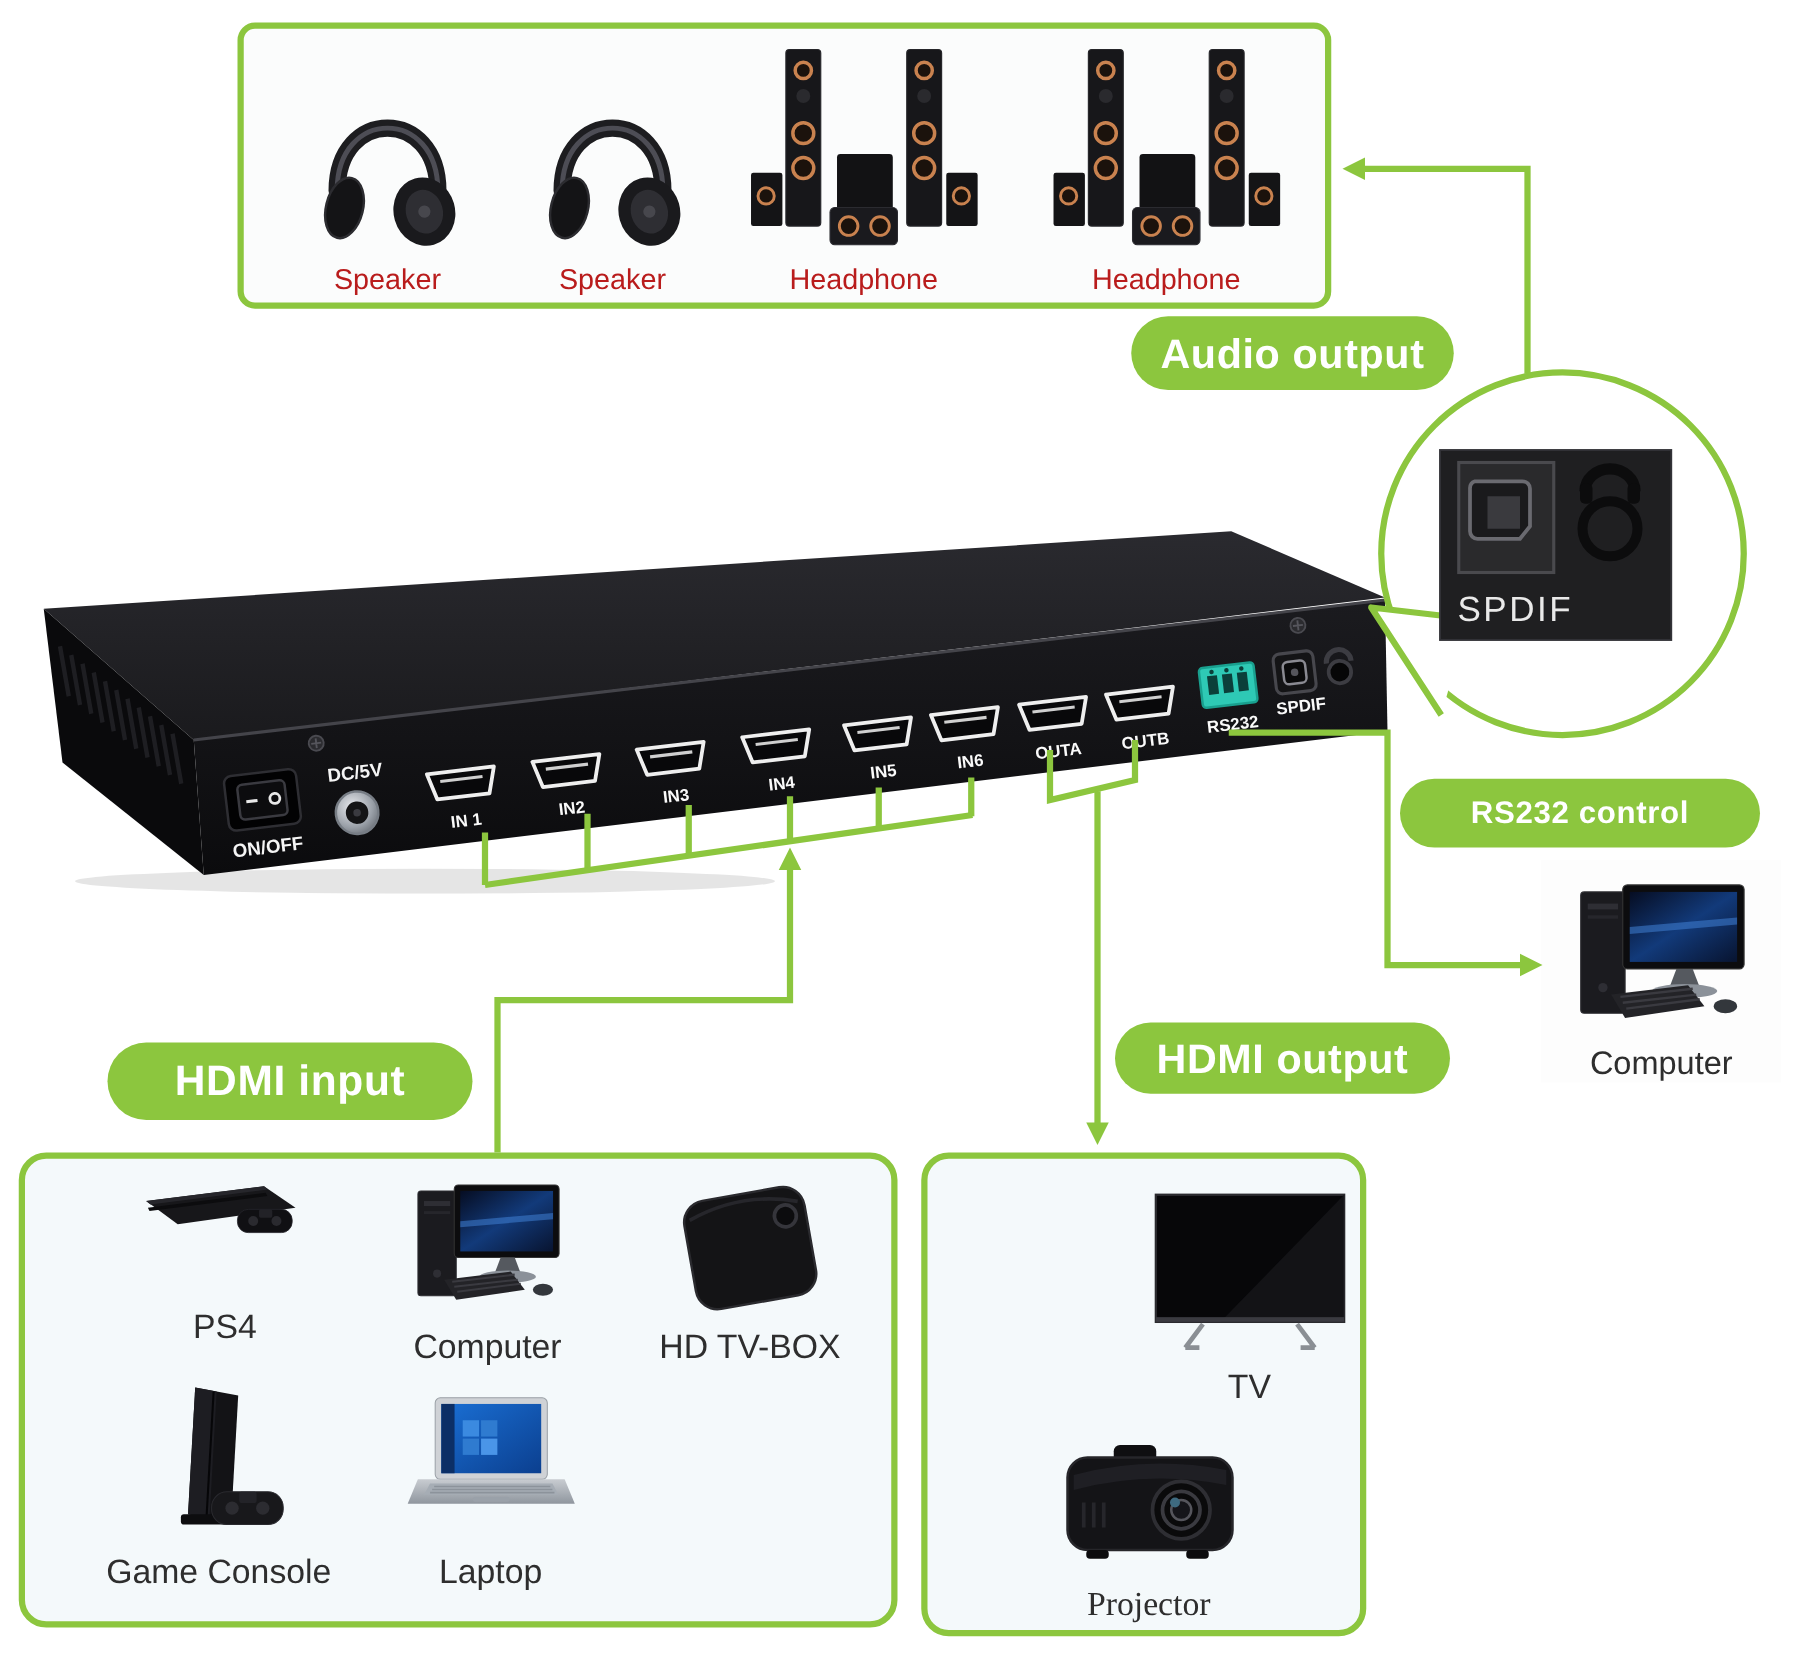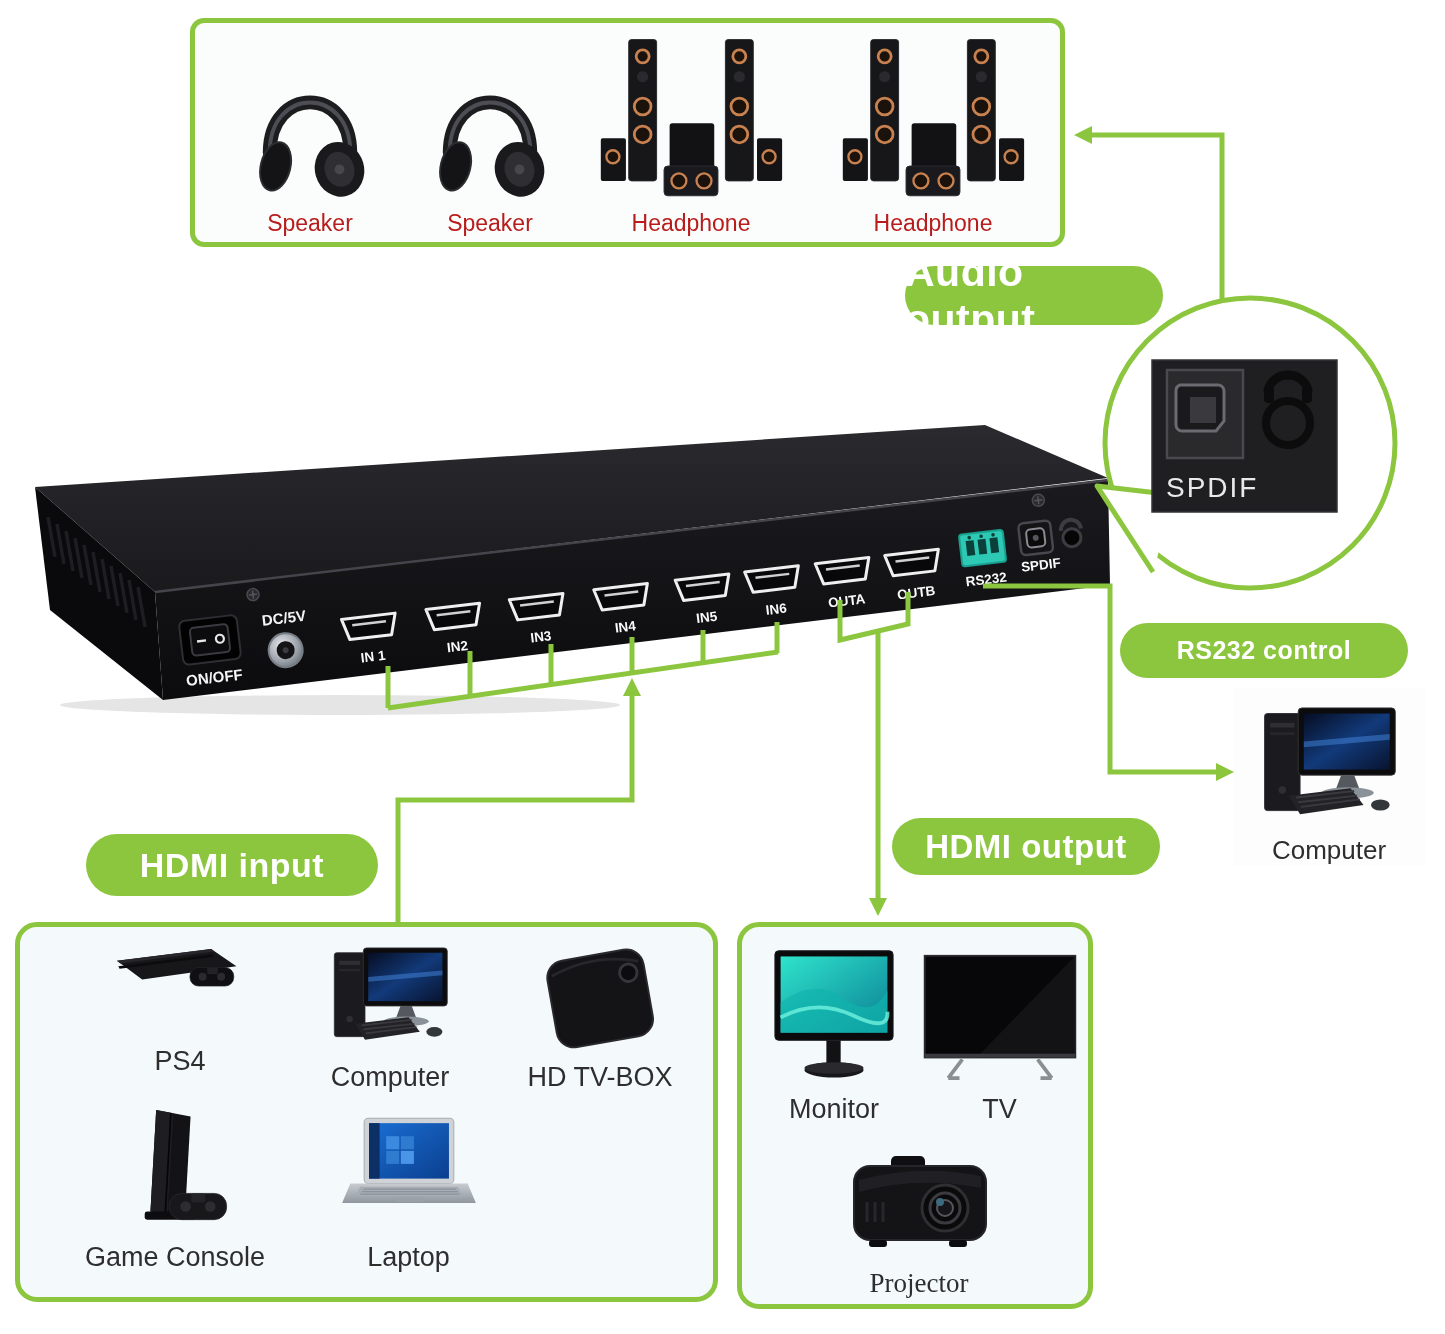--- a/index.html
+++ b/index.html
@@ -111,7 +111,7 @@
     </div>
   </div>
 
-  <div class="pill" style="left:905px;top:266px;width:258px;height:59px;font-size:41px;">Audio output</div>
+  <div class="pill" style="left:905px;top:253px;width:258px;height:59px;font-size:33px;">Audio output</div>
   <div class="pill" style="left:1120px;top:623px;width:288px;height:55px;font-size:25px;">RS232 control</div>
   <div class="pill" style="left:86px;top:834px;width:292px;height:62px;font-size:34px;">HDMI input</div>
   <div class="pill" style="left:892px;top:818px;width:268px;height:57px;font-size:33px;">HDMI output</div>

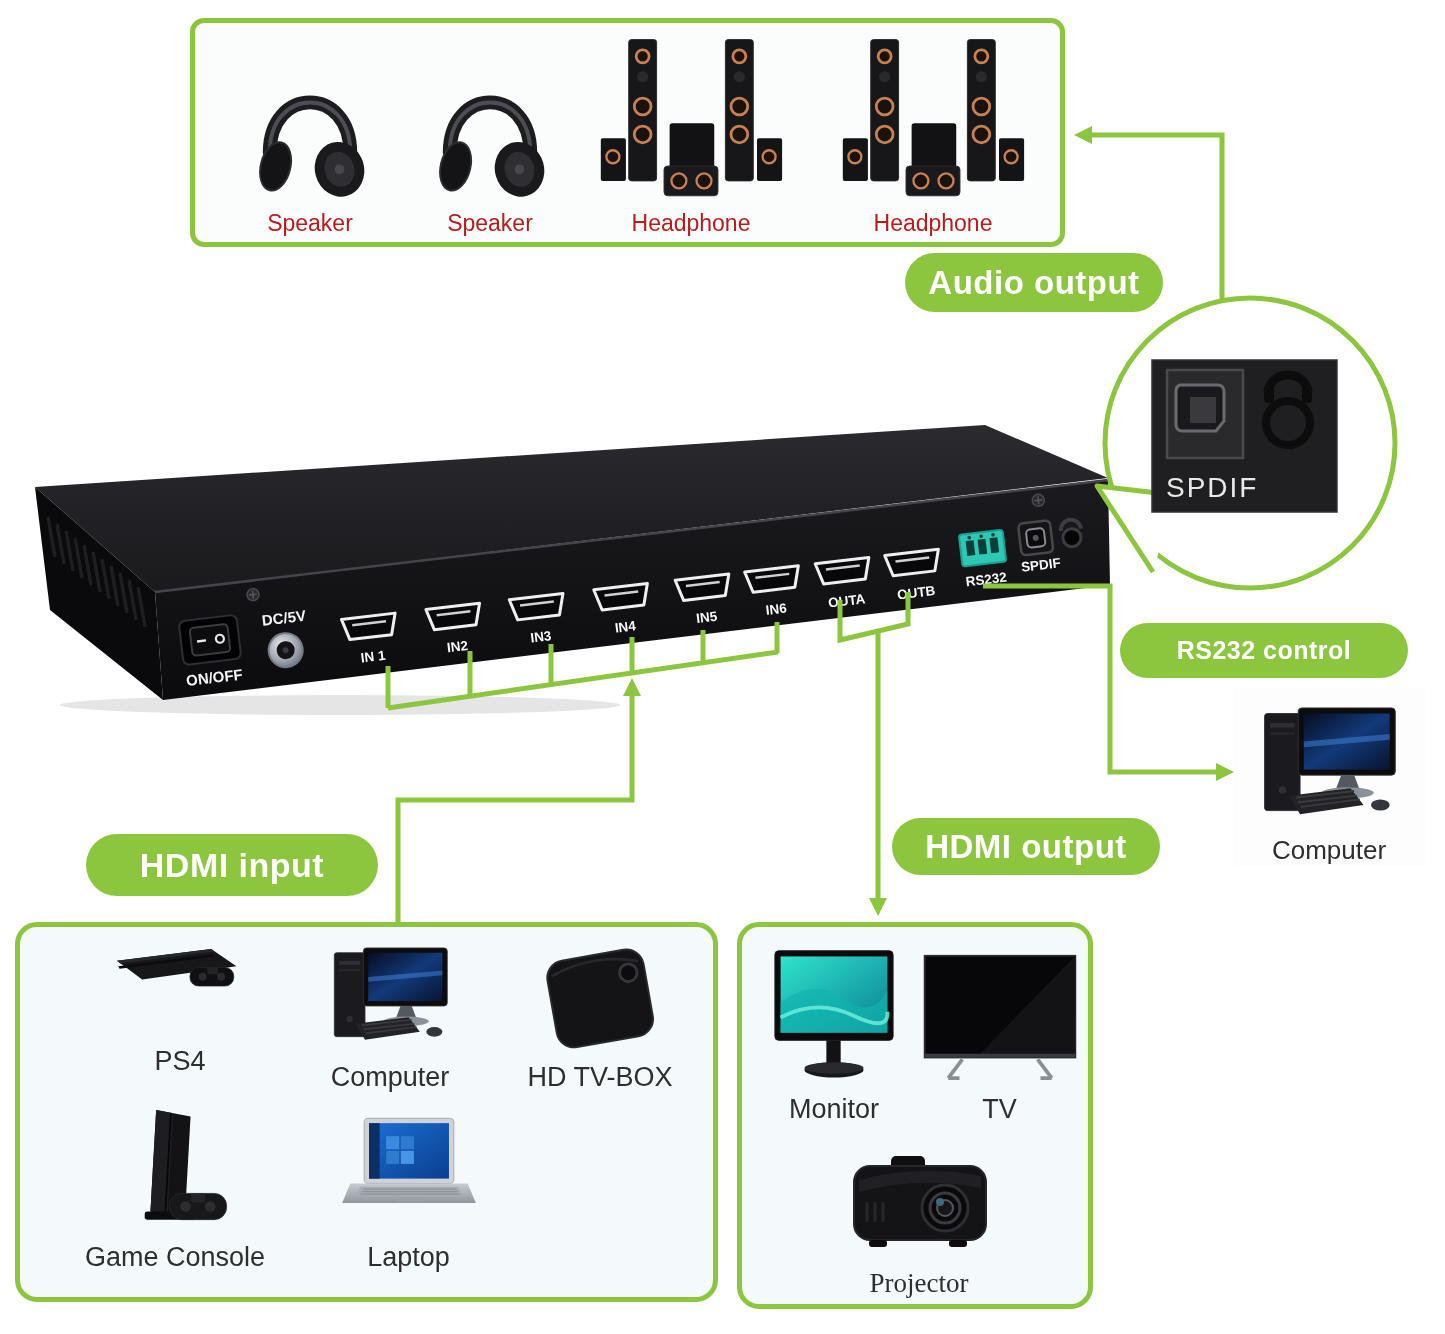--- a/index.html
+++ b/index.html
@@ -388,24 +388,6 @@
   </div>
 
   <div class="io-box" style="left:737px;top:922px;width:356px;height:387px;">
-    <div class="cell" style="left:12px;top:18px;width:160px;height:180px;">
-      <svg width="136" height="146" viewBox="0 0 140 150">
-        <defs>
-          <linearGradient id="tealg" x1="0" y1="0" x2="1" y2="1">
-            <stop offset="0" stop-color="#2fe3cc"></stop>
-              <stop offset="1" stop-color="#0a7f93"></stop>
-          </linearGradient>
-        </defs>
-        <rect x="8" y="6" width="124" height="94" rx="4" fill="#0b0b0d" stroke="#1e1e21"></rect>
-        <rect x="14" y="12" width="112" height="80" fill="url(#tealg)"></rect>
-        <path d="M14,60 Q50,34 80,56 T126,48 L126,92 L14,92 Z" fill="#11b3ad" opacity="0.7"></path>
-        <path d="M14,76 Q52,56 90,74 T126,70" stroke="#6ff2de" stroke-width="4" fill="none" opacity="0.8"></path>
-        <rect x="62" y="100" width="15" height="26" fill="#121215"></rect>
-        <ellipse cx="70" cy="131" rx="31" ry="8" fill="#18181b"></ellipse>
-        <ellipse cx="70" cy="129" rx="31" ry="6" fill="#2a2a2e"></ellipse>
-      </svg>
-      <div class="lbl">Monitor</div>
-    </div>
     <div class="cell" style="left:170px;top:18px;width:175px;height:180px;">
       <svg width="160" height="142" viewBox="0 0 170 150">
         <rect x="5" y="10" width="160" height="108" fill="#070709" stroke="#2a2a2e" stroke-width="2"></rect>

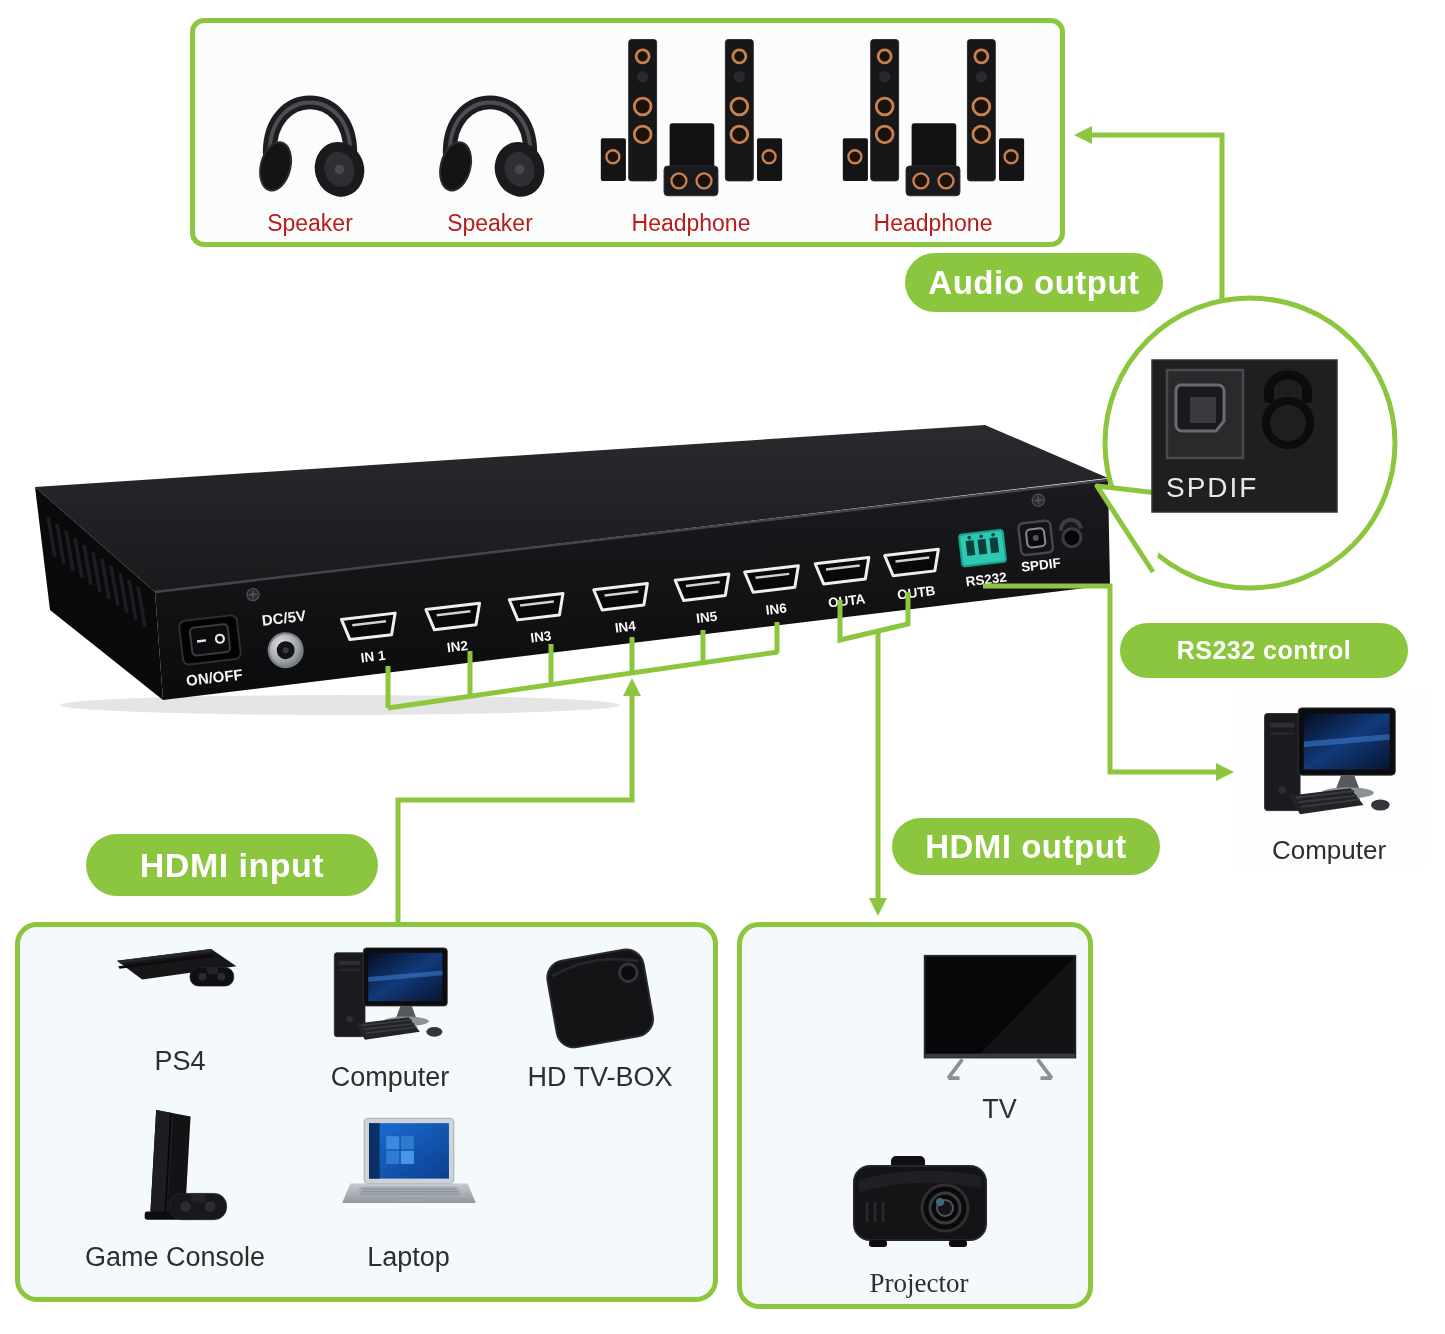--- a/index.html
+++ b/index.html
@@ -358,7 +358,7 @@
       </svg>
       <div class="lbl">Game Console</div>
     </div>
-    <div class="cell" style="left:296px;top:188px;width:185px;height:158px;gap:15px;">
+    <div class="cell" style="left:280px;top:188px;width:185px;height:158px;gap:15px;">
       <svg width="180" height="124" viewBox="0 0 180 130">
         <defs>
           <linearGradient id="wing" x1="0" y1="0" x2="1" y2="1">

